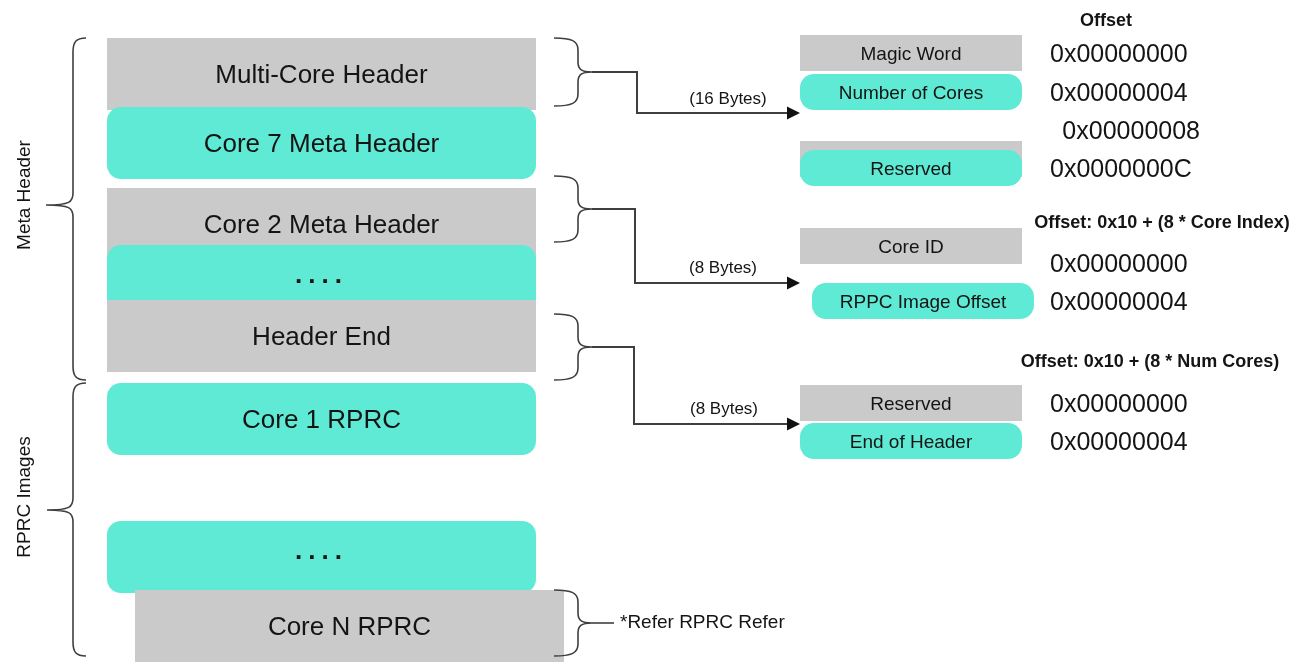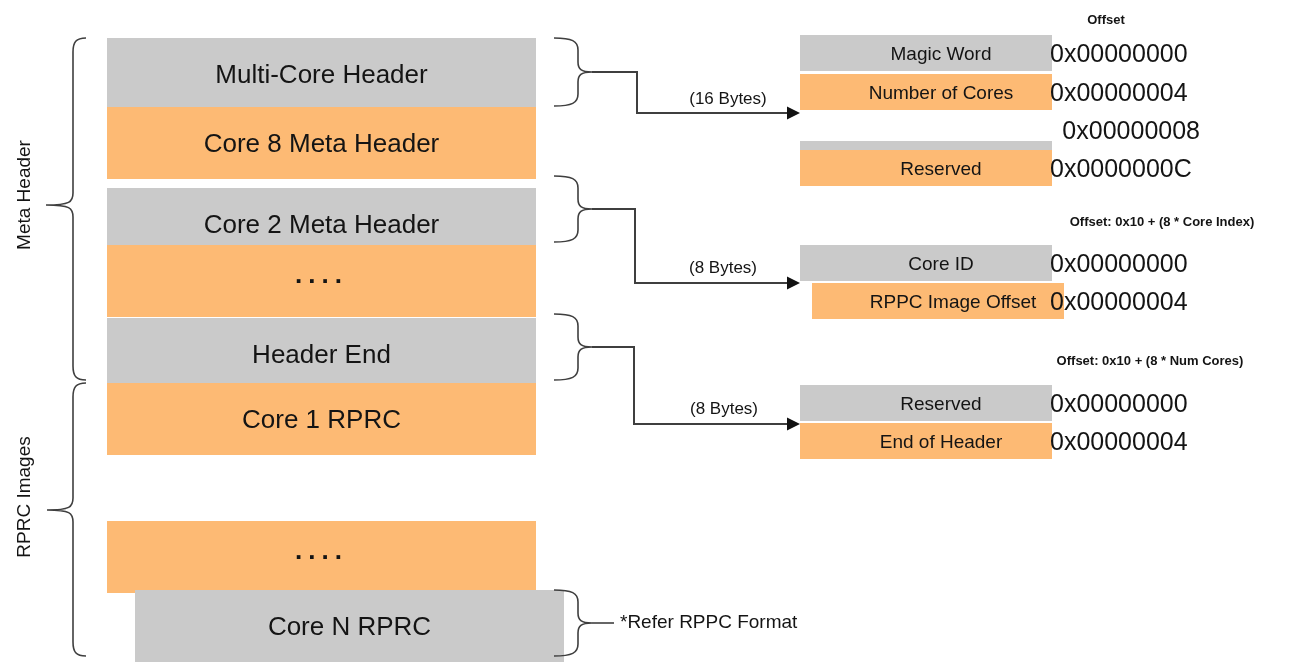--- a/index.html
+++ b/index.html
@@ -33,7 +33,7 @@
     font-size:25px;line-height:20px;text-align:left;
   }
   .thead{
-    font-size:13px;font-weight:bold;line-height:18px;text-align:center;
+    font-size:18px;font-weight:bold;line-height:18px;text-align:center;
   }
   .bytes-label{
     width:140px;font-size:17px;line-height:18px;text-align:center;

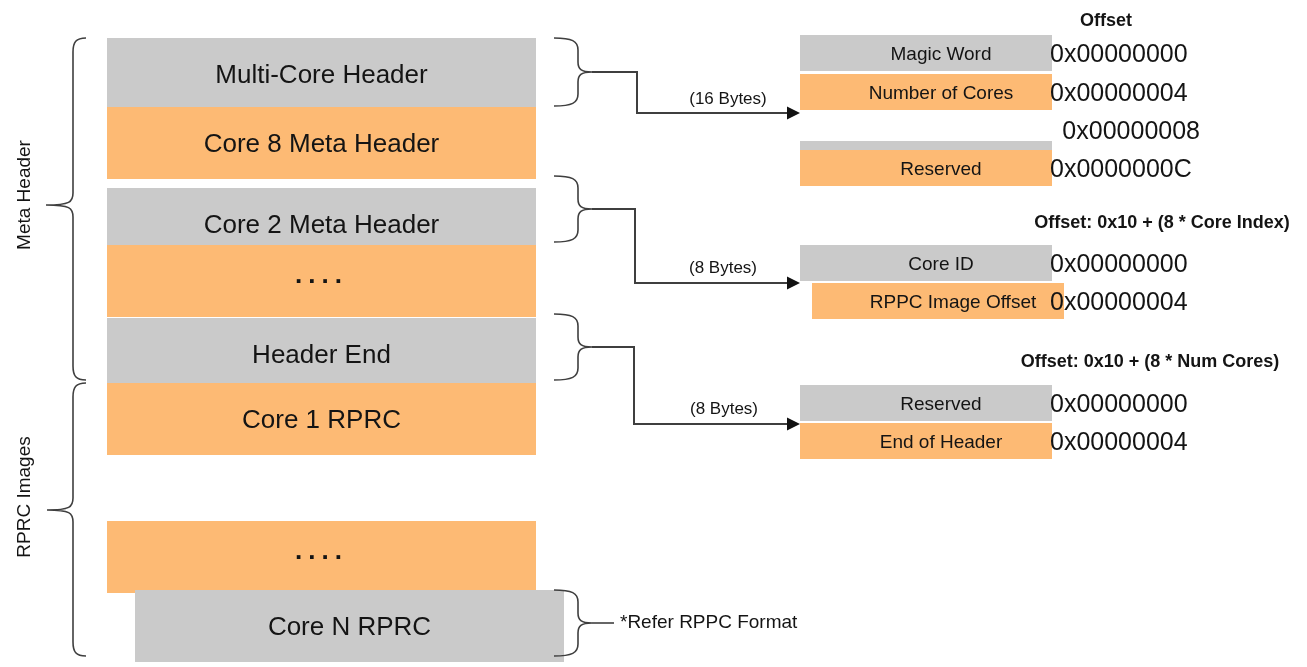--- a/index.html
+++ b/index.html
@@ -26,7 +26,7 @@
   .trow{
     left:800px;width:222px;height:36px;
     display:flex;align-items:center;justify-content:center;
-    font-size:19px;line-height:1;padding-left:30px;
+    font-size:19px;line-height:1;
   }
   .tval{
     left:1050px;width:150px;height:20px;

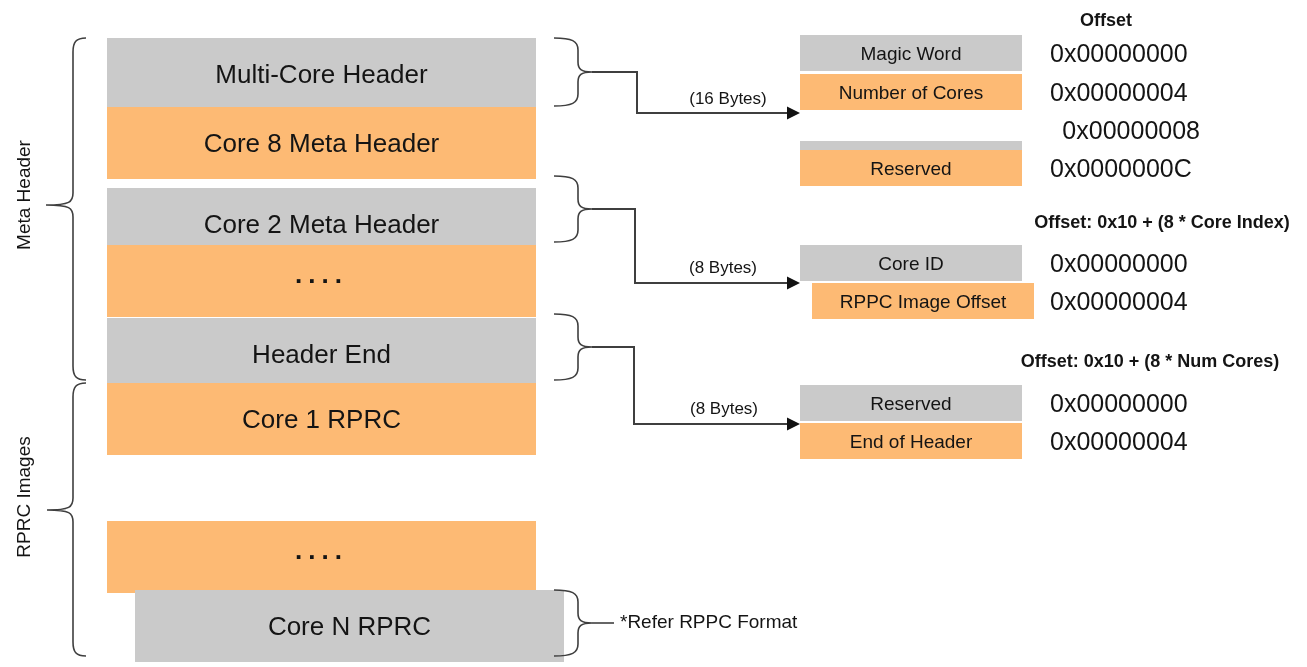--- a/index.html
+++ b/index.html
@@ -20,7 +20,7 @@
     color:#141414;
   }
   .shade-dark{background:#cacaca;}
-  .shade-light{background:#fdba74;}
+  .shade-light{background:#5eead4;border-radius:14px;}
   .dots-label{letter-spacing:6px;font-weight:bold;transform:translateY(-7px);}
   
   .trow{

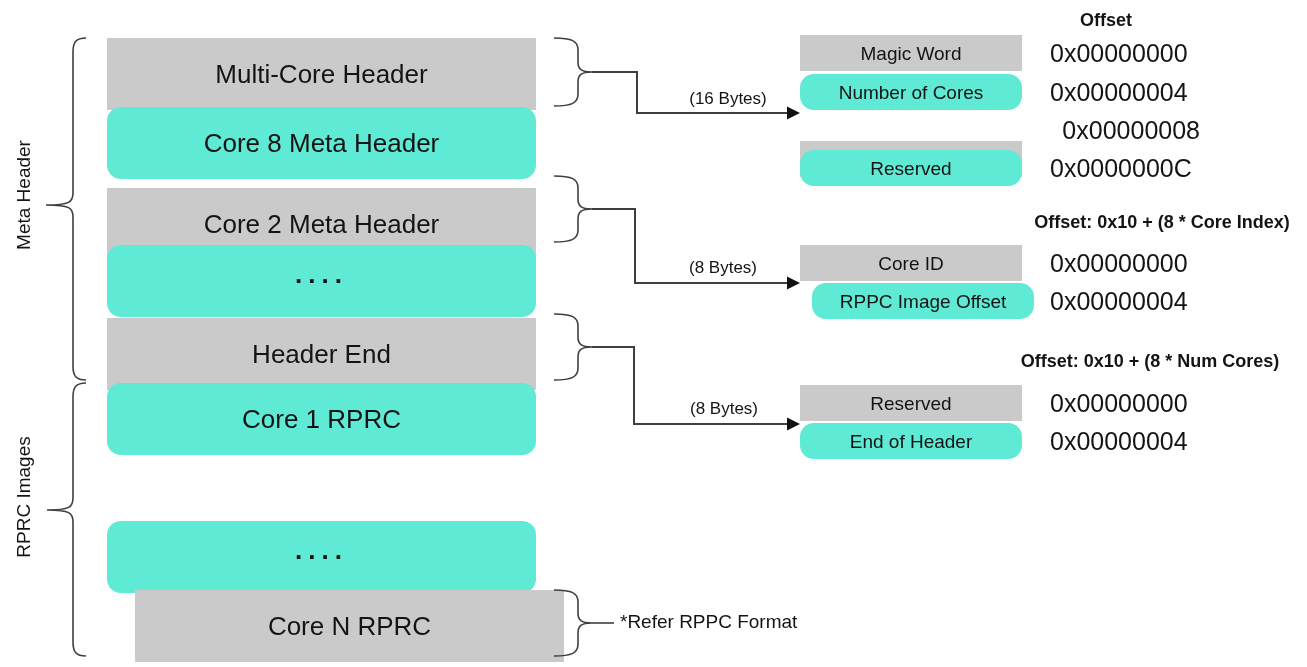--- a/index.html
+++ b/index.html
@@ -61,7 +61,7 @@
     <span>Multi-Core Header</span>
     </div>
   <div class="abs srow shade-light" style="top:107px;">
-    <span>Core 8 Meta Header</span>
+    <span>Core 7 Meta Header</span>
     </div>
   <div class="abs srow shade-dark" style="top:188px;">
     <span>Core 2 Meta Header</span>

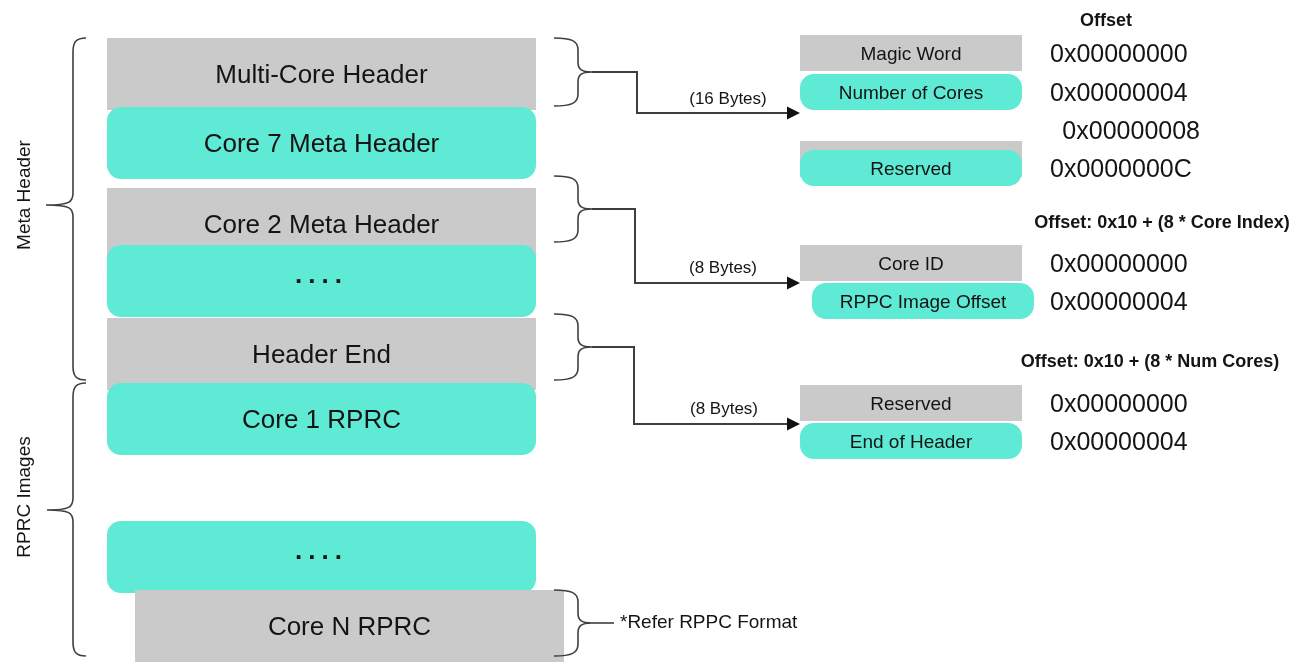--- a/index.html
+++ b/index.html
@@ -133,7 +133,7 @@
   <div class="abs tval" style="top:158px;">0x0000000C</div>
 
   <div class="abs thead" style="left:1012px;top:213px;width:300px;">Offset: 0x10 + (8 * Core Index)</div>
-  <div class="abs trow shade-dark" style="top:245px;">
+  <div class="abs trow shade-dark" style="top:228px;">
     <span>Core ID</span>
     </div>
   <div class="abs trow shade-light" style="top:283px;margin-left:12px;">

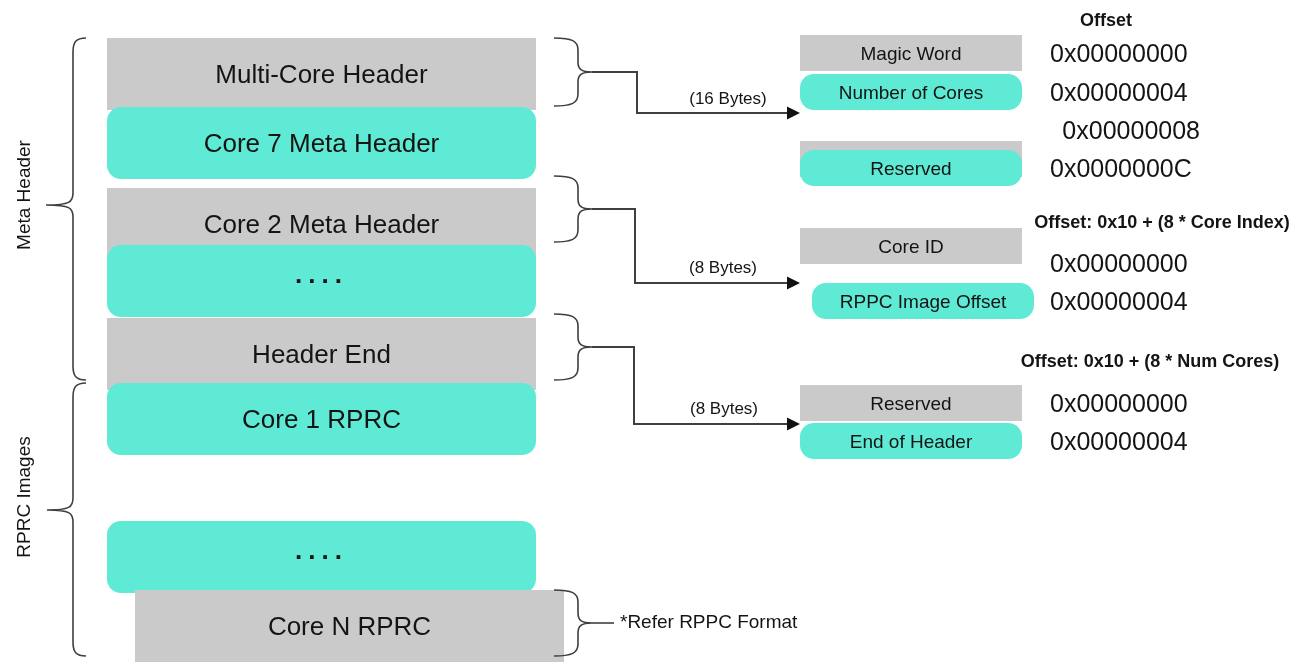--- a/index.html
+++ b/index.html
@@ -69,7 +69,7 @@
   <div class="abs srow shade-light" style="top:245px;">
     <span class="dots-label">....</span>
     </div>
-  <div class="abs srow shade-dark" style="top:318px;">
+  <div class="abs srow shade-dark" style="top:300px;">
     <span>Header End</span>
     </div>
   <div class="abs srow shade-light" style="top:383px;">

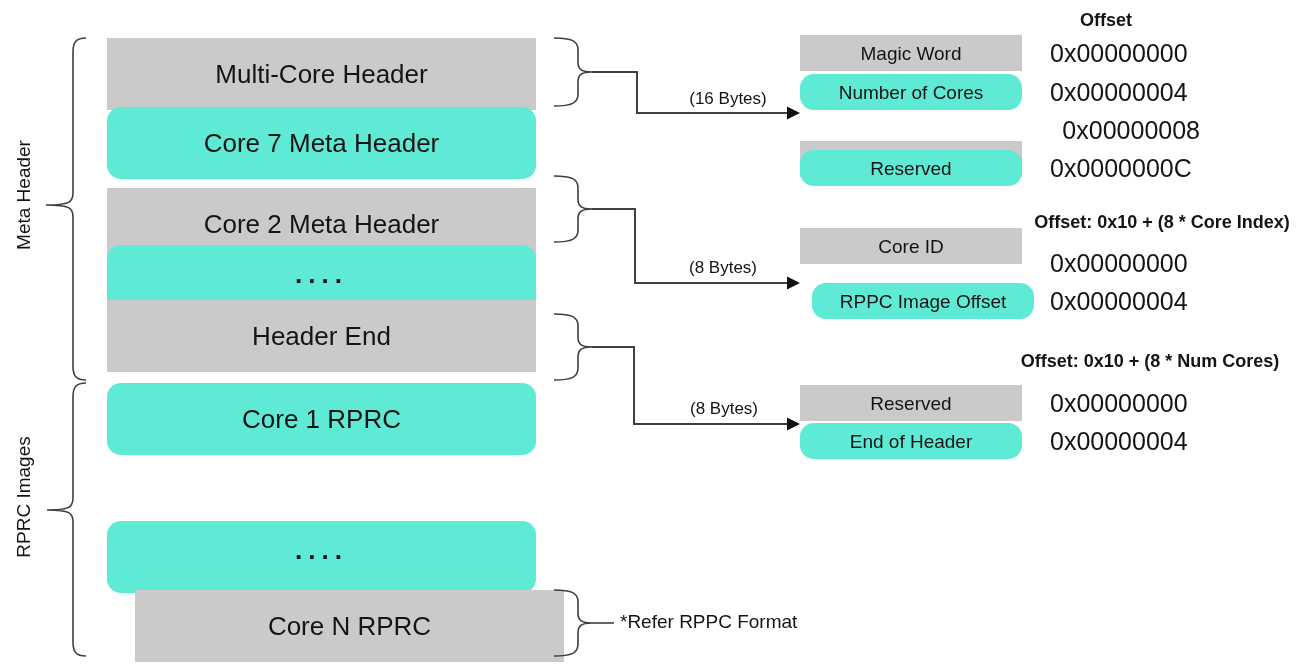--- a/index.html
+++ b/index.html
@@ -112,7 +112,7 @@
   <div class="abs bytes-label" style="left:653px;top:259px;">(8 Bytes)</div>
   <div class="abs bytes-label" style="left:654px;top:400px;">(8 Bytes)</div>
 
-  <div class="abs note-label" style="left:620px;top:612px;">*Refer RPPC Format</div>
+  <div class="abs note-label" style="left:620px;top:612px;">*Refer RPRC Refer</div>
 
   <div class="abs thead" style="left:1050px;top:11px;width:112px;">Offset</div>
   <div class="abs trow shade-dark" style="top:35px;">

